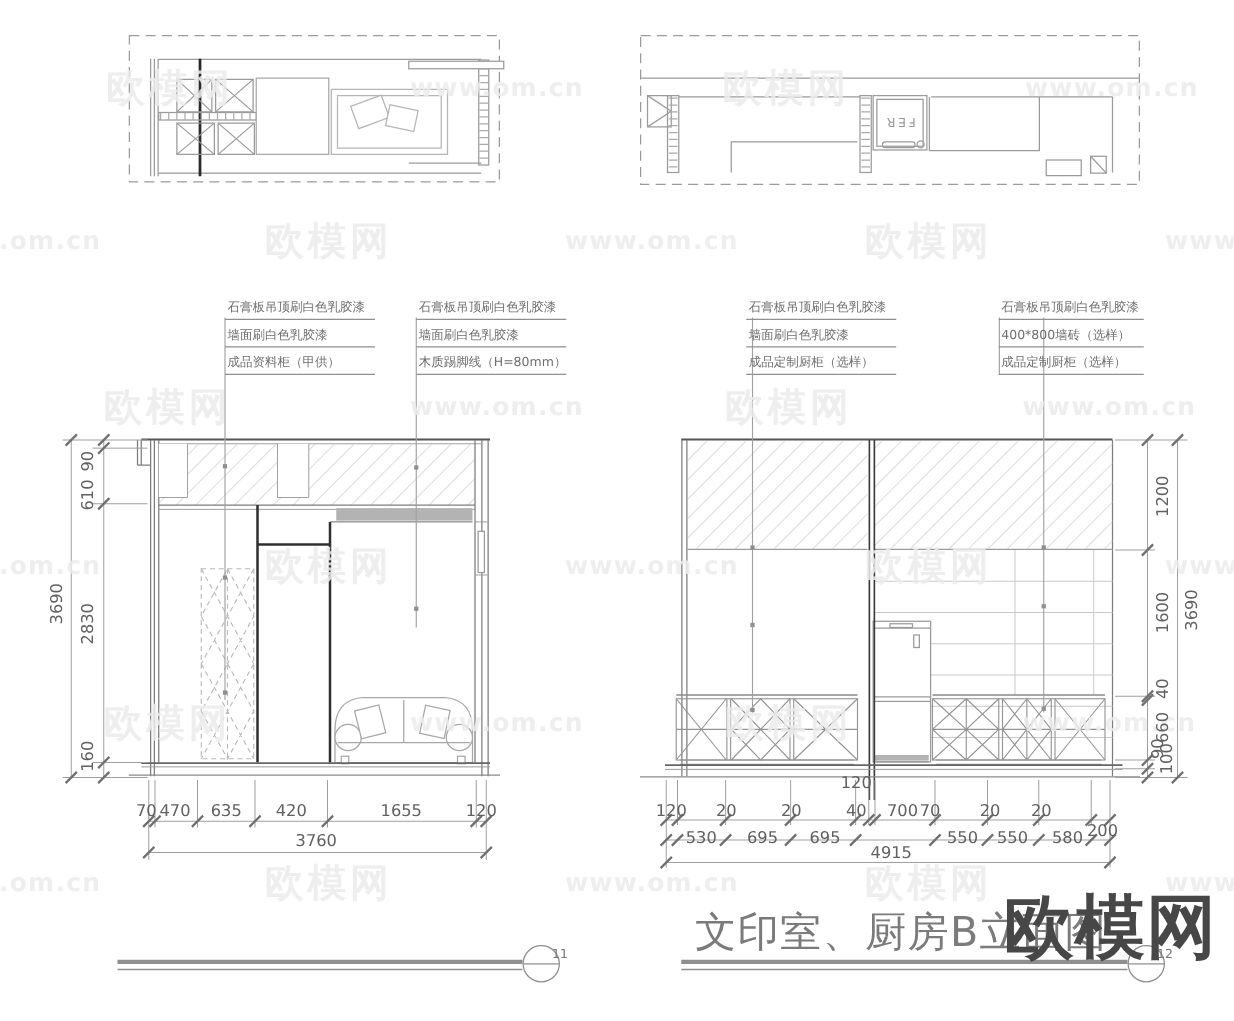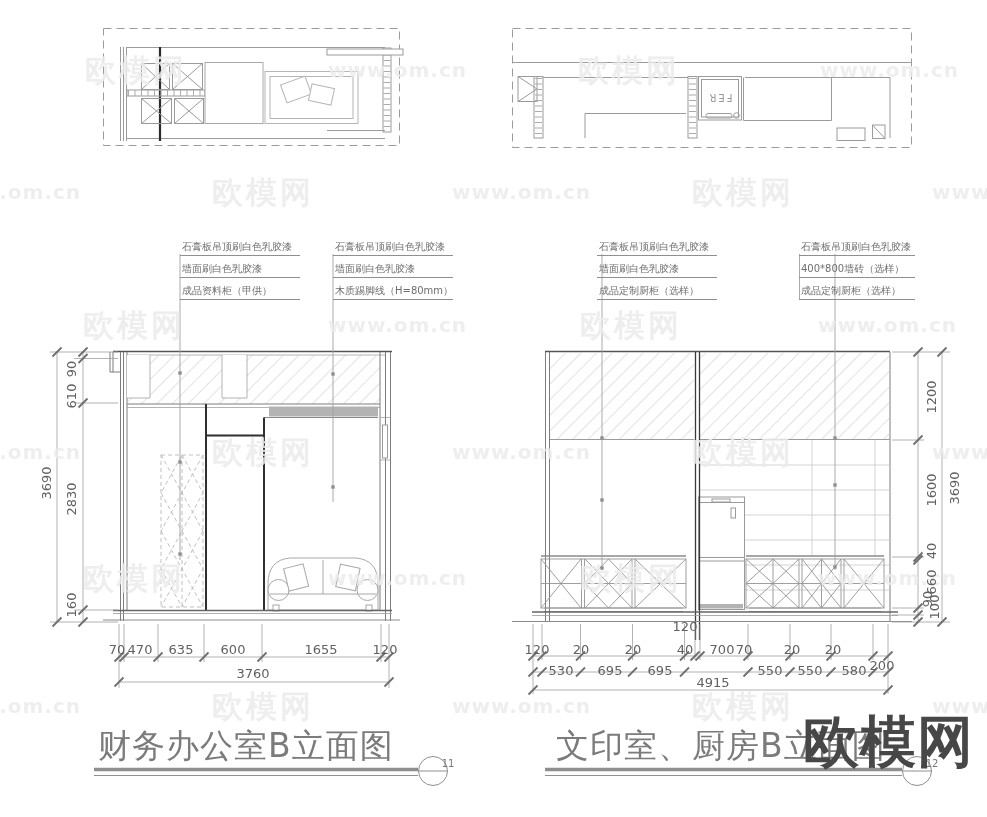--- a/index.html
+++ b/index.html
@@ -285,7 +285,7 @@
     <div class="dim" style="left:117px;top:642px">70</div>
     <div class="dim" style="left:140px;top:642px">470</div>
     <div class="dim" style="left:181px;top:642px">635</div>
-    <div class="dim" style="left:233px;top:642px">600</div>
+    <div class="dim" style="left:233px;top:642px">420</div>
     <div class="dim" style="left:321px;top:642px">1655</div>
     <div class="dim" style="left:385px;top:642px">120</div>
     <div class="dim" style="left:253px;top:666px">3760</div>

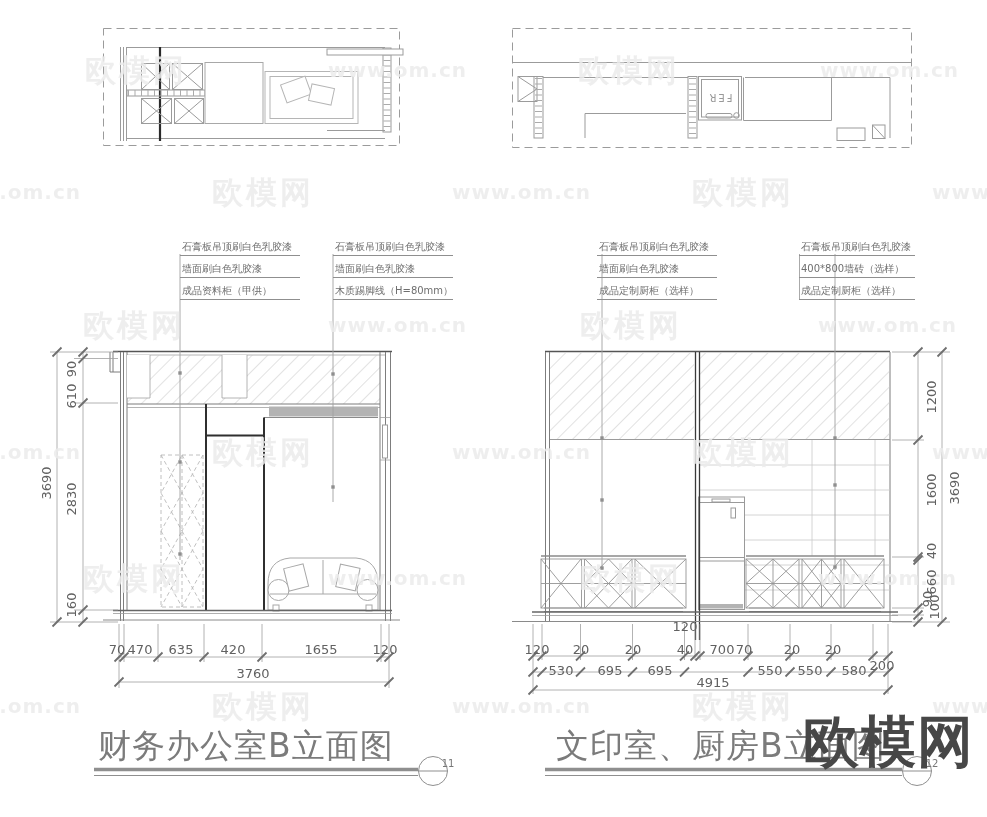--- a/index.html
+++ b/index.html
@@ -318,7 +318,6 @@
     <div class="dim" style="left:854px;top:663px">580</div>
     <div class="dim" style="left:713px;top:675px">4915</div>
 
-    <div class="title" style="left:98px;top:724px">财务办公室B立面图</div>
     <div class="title" style="left:556px;top:724px">文印室、厨房B立面图</div>
     <div class="bubble-no" style="left:433px;top:758px">11</div>
     <div class="bubble-no" style="left:917px;top:758px">12</div>

